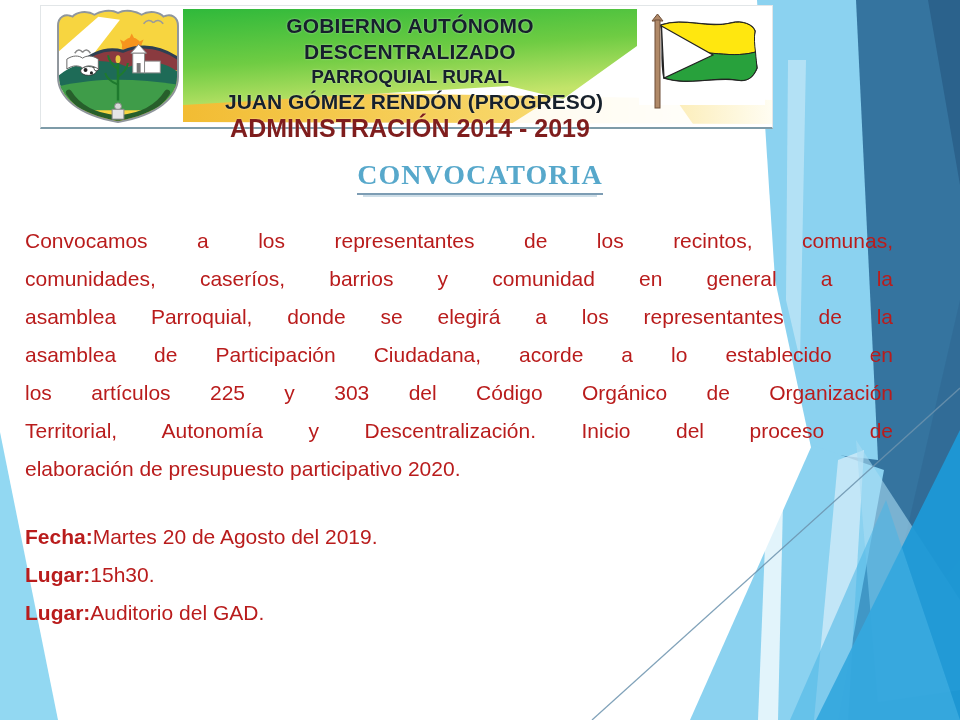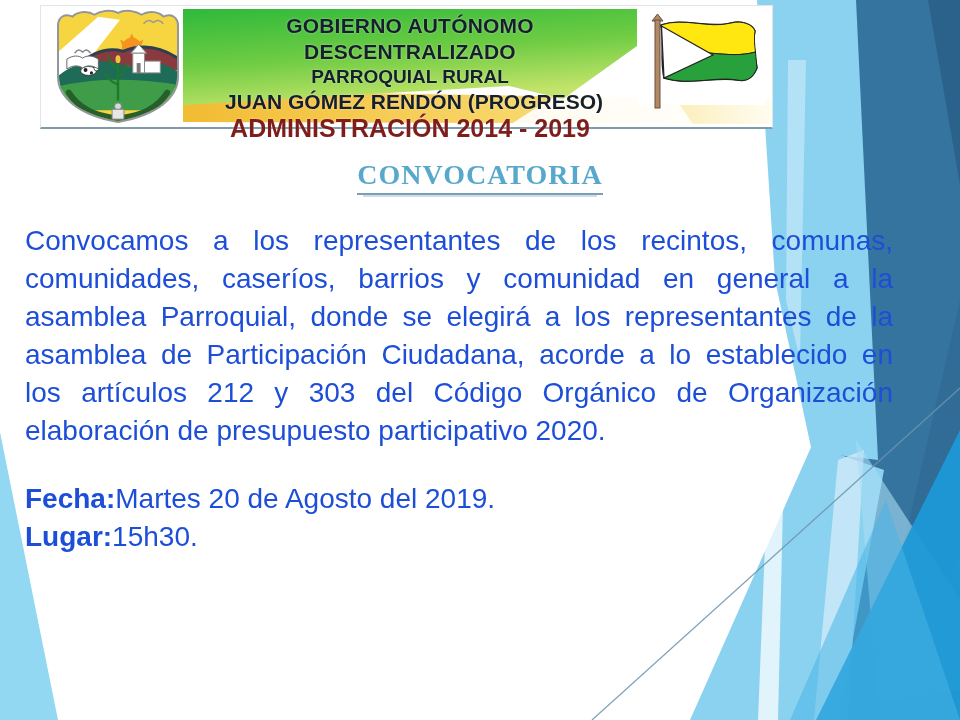--- a/index.html
+++ b/index.html
@@ -39,7 +39,7 @@
   
   .content{
     position:absolute;left:25px;top:222px;width:868px;z-index:2;
-    font-size:28px;line-height:38px;color:#1d4ed8;
+    font-size:21px;line-height:38px;color:#b91c1c;
   }
   .pl{height:38px;}
   .jl{text-align:justify;text-align-last:justify;}

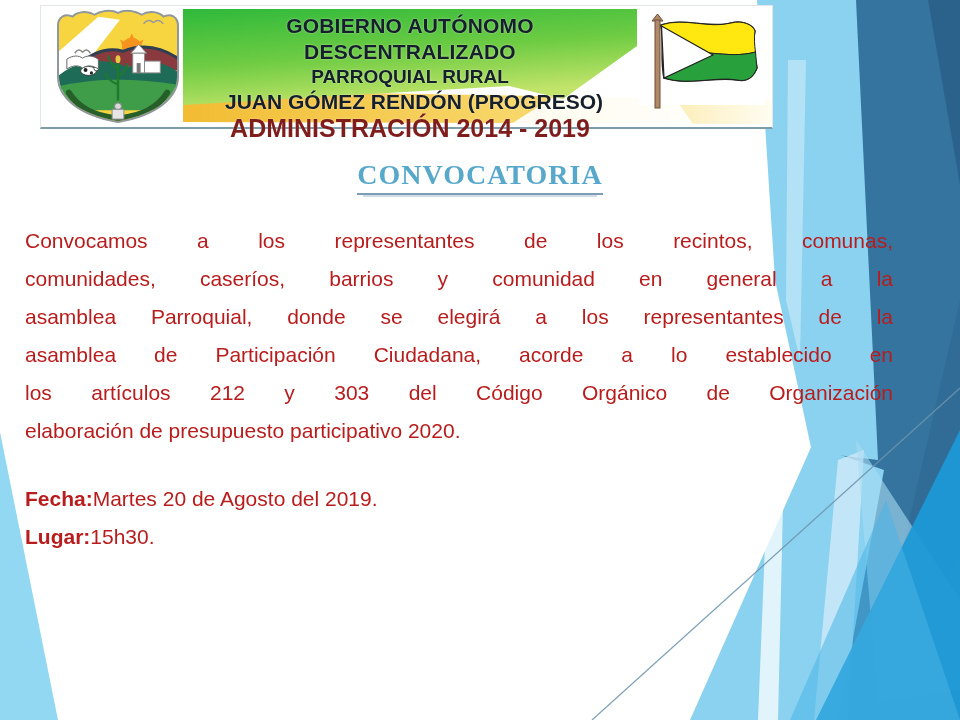--- a/index.html
+++ b/index.html
@@ -161,7 +161,7 @@
   <div class="pl jl">comunidades, caseríos, barrios y comunidad en general a la</div>
   <div class="pl jl">asamblea Parroquial, donde se elegirá a los representantes de la</div>
   <div class="pl jl">asamblea de Participación Ciudadana, acorde a lo establecido en</div>
-  <div class="pl jl">los artículos 212 y 303 del Código Orgánico de Organización</div>
+  <div class="pl jl">los artículos 225 y 303 del Código Orgánico de Organización</div>
   <div class="pl">elaboración de presupuesto participativo 2020.</div>
 
   <div class="spacer1"></div>

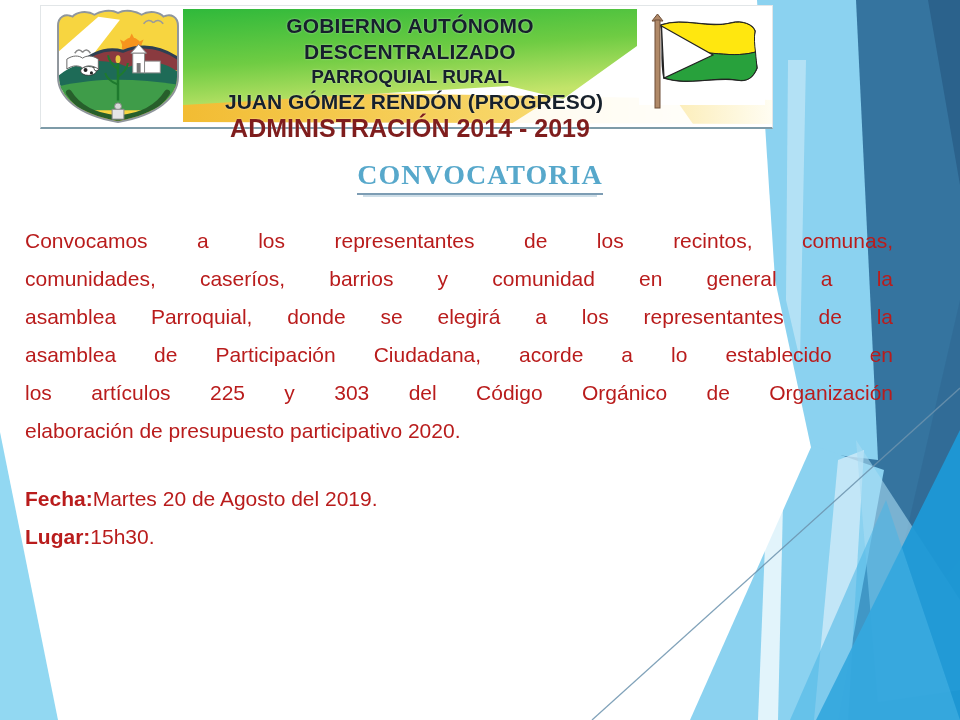--- a/index.html
+++ b/index.html
@@ -162,6 +162,7 @@
   <div class="pl jl">asamblea Parroquial, donde se elegirá a los representantes de la</div>
   <div class="pl jl">asamblea de Participación Ciudadana, acorde a lo establecido en</div>
   <div class="pl jl">los artículos 225 y 303 del Código Orgánico de Organización</div>
+  <div class="pl jl">Territorial, Autonomía y Descentralización. Inicio del proceso de</div>
   <div class="pl">elaboración de presupuesto participativo 2020.</div>
 
   <div class="spacer1"></div>

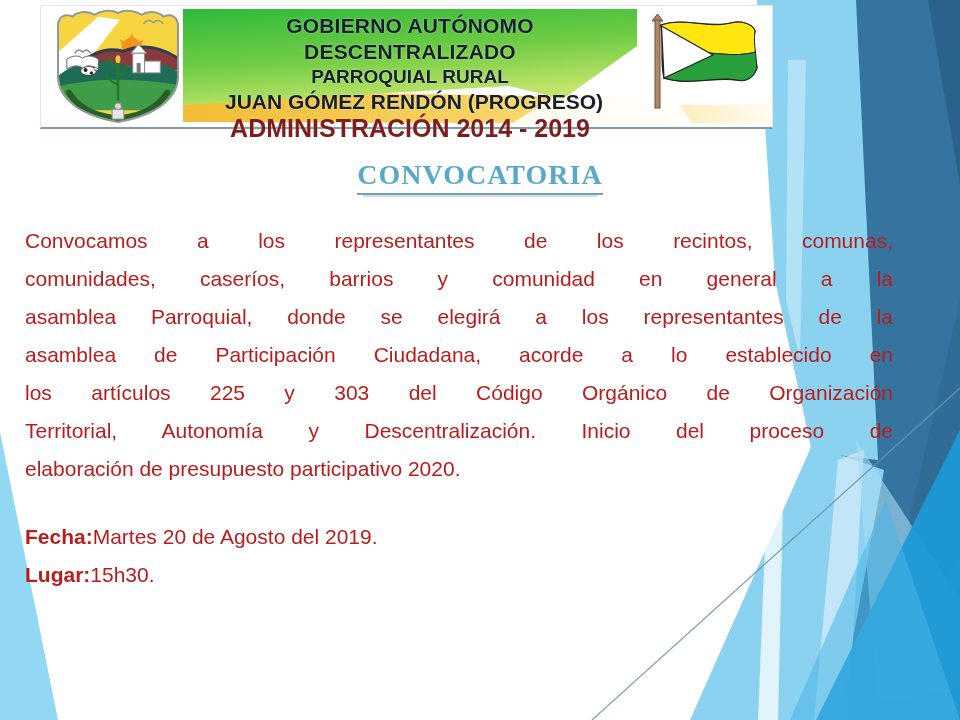--- a/index.html
+++ b/index.html
@@ -173,6 +173,9 @@
   <div class="pl">
     <span class="dlabel">Lugar:</span><span>15h30.</span>
   </div>
+  <div class="pl">
+    <span class="dlabel">Lugar:</span><span>Auditorio del GAD.</span>
+  </div>
 
   <div class="spacer2"></div>
 

